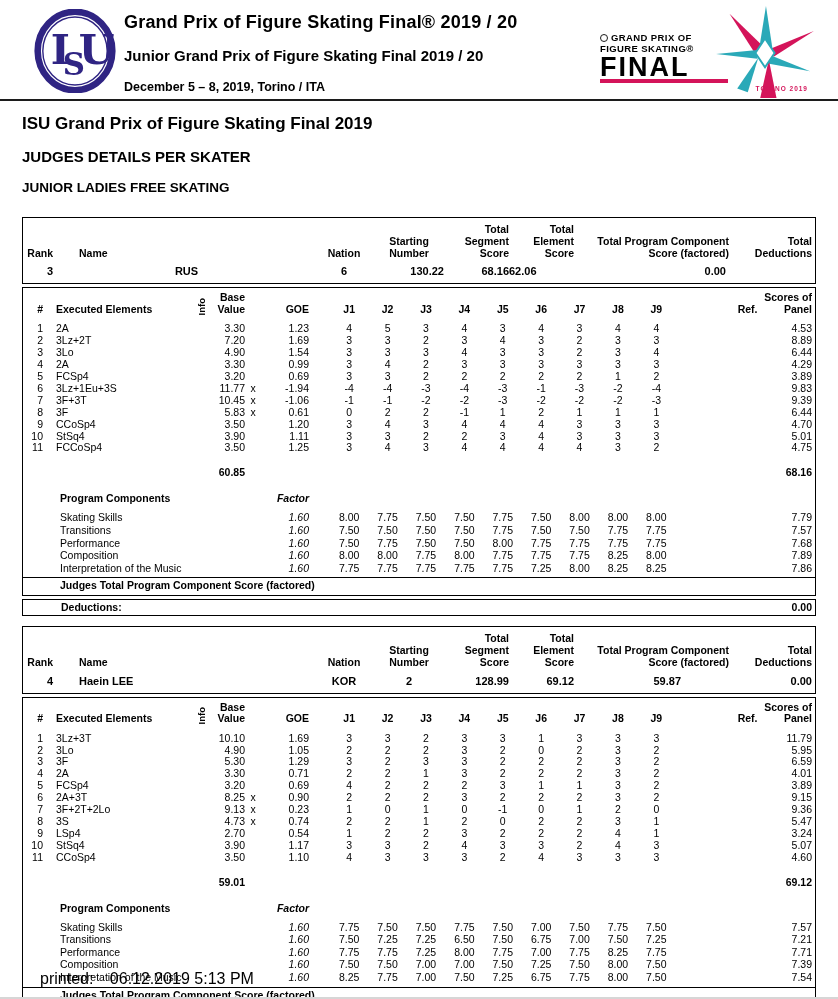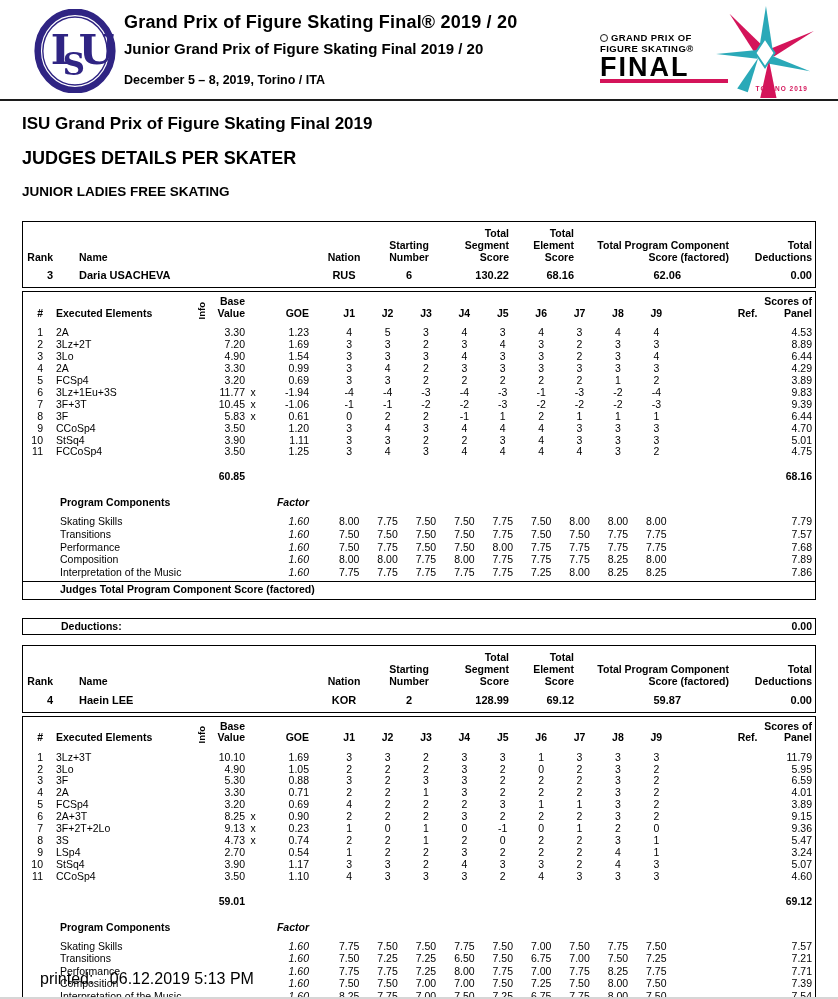--- a/index.html
+++ b/index.html
@@ -16,7 +16,7 @@
   .isu-logo { position:absolute; left:33px; top:9px; }
   .header-lines { position:absolute; left:124px; top:12px; }
   .hl1 { font-size:18px; font-weight:bold; letter-spacing:.2px; }
-  .hl2 { font-size:15px; font-weight:bold; margin-top:7px; }
+  .hl2 { font-size:15px; font-weight:bold; margin-top:14px; }
   .hl3 { font-size:12.5px; font-weight:bold; margin-top:16px; }
   .gpf { position:absolute; right:18px; top:4px; width:226px; height:94px; }
   .gpf-star { position:absolute; right:4px; top:2px; }

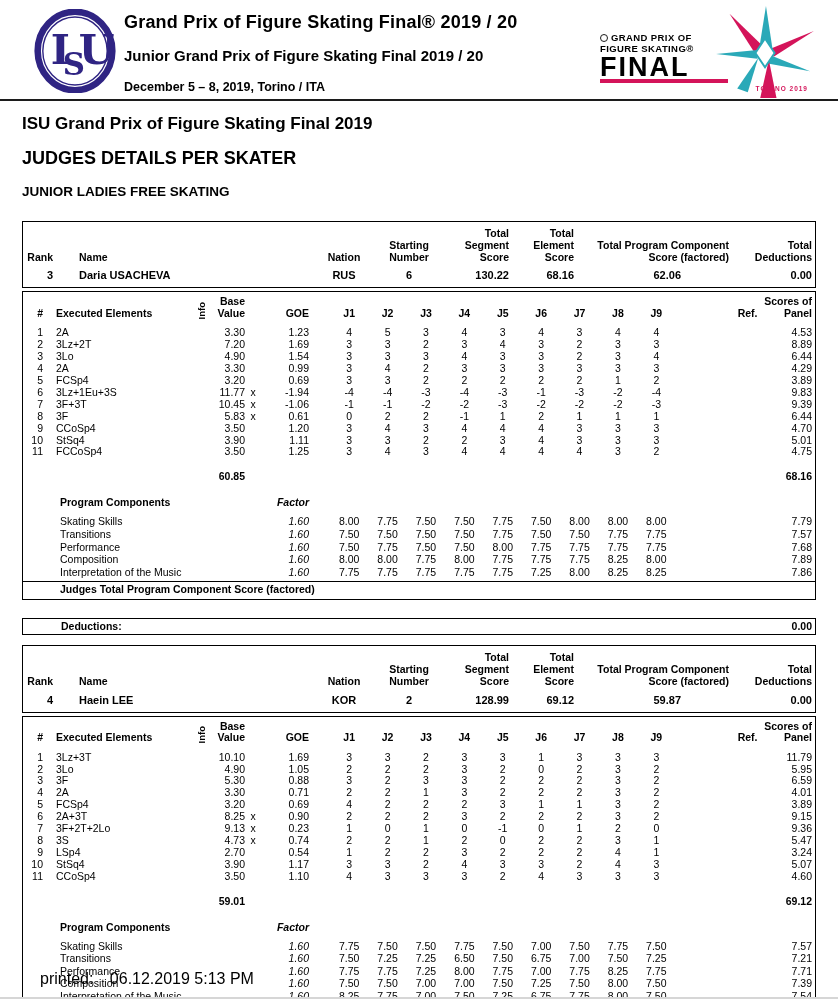--- a/index.html
+++ b/index.html
@@ -29,7 +29,7 @@
   .gpf-torino { position:absolute; right:12px; bottom:6px; font-size:6.5px; font-weight:bold; letter-spacing:1px; }
   
   .event-title   { margin:13px 0 0 22px; font-size:17px;   font-weight:bold; }
-  .page-title    { margin:14px 0 0 22px; font-size:18px;   font-weight:bold; }
+  .page-title    { margin:14px 0 0 22px; font-size:15px;   font-weight:bold; }
   .segment-title { margin:15px 8px 0 22px; font-size:13.5px; font-weight:bold; }
   
   .cards { margin:22px 22px 0 22px; }

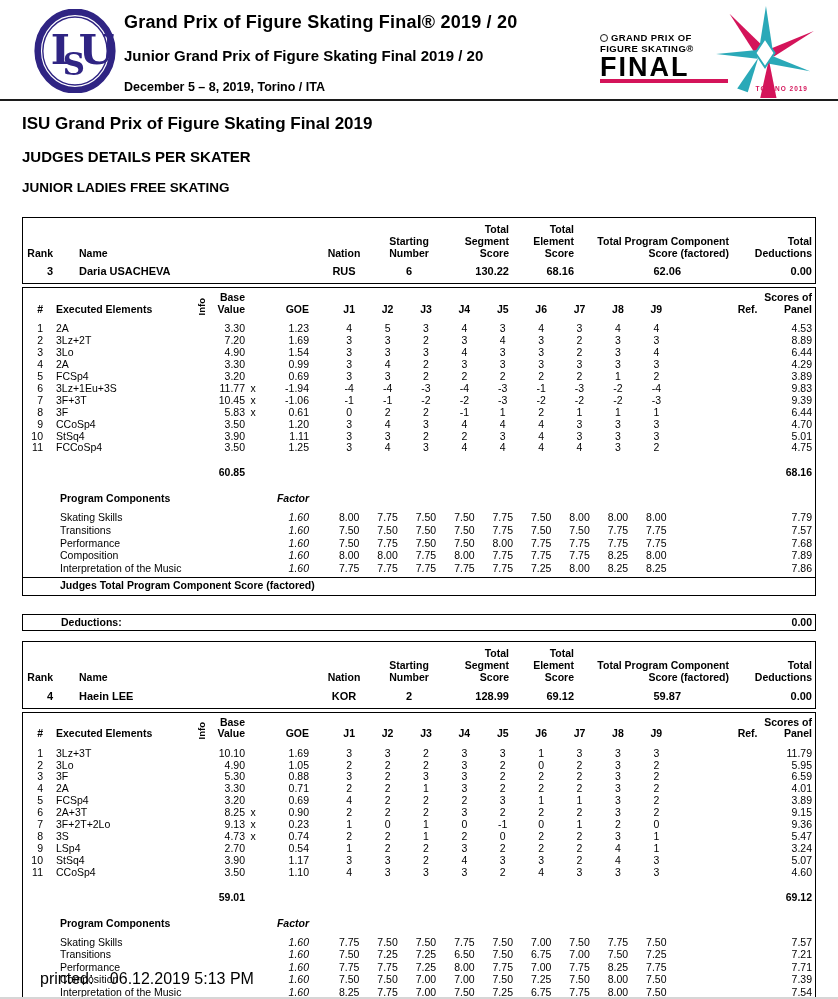--- a/index.html
+++ b/index.html
@@ -148,7 +148,6 @@
       </div>
       <div class="ig ig-row">
         <div class="c rank ta-r">3</div>
-        <div class="c name ta-l">Daria USACHEVA</div>
         <div class="c ta-c">RUS</div>
         <div class="c ta-c">6</div>
         <div class="c ta-r">130.22</div>

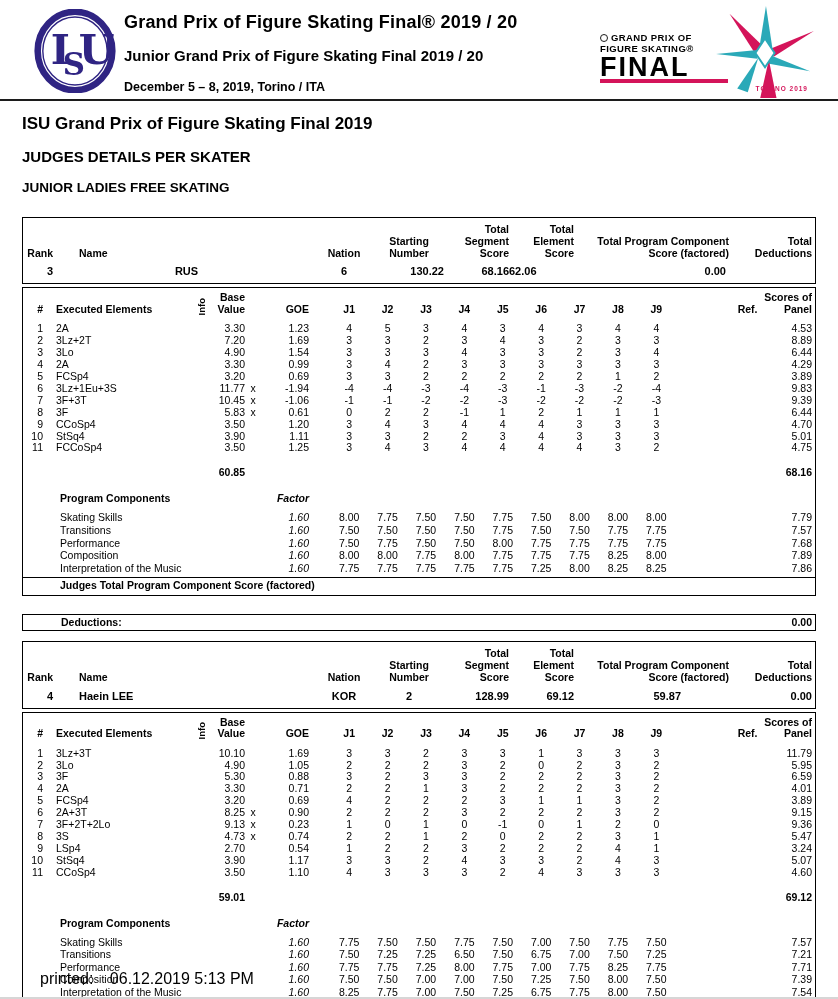--- a/index.html
+++ b/index.html
@@ -36,7 +36,7 @@
   .card + .card { margin-top:10px; }
   .box { border:1.5px solid #000; background:#fff; }
   .detail-box { margin-top:3px; padding:4px 0 3px 0; }
-  .ded-box { margin-top:18px; }
+  .ded-box { margin-top:3px; }
   .ta-r { text-align:right; } .ta-c { text-align:center; } .ta-l { text-align:left; }
   .pre { white-space:pre-line; }
   

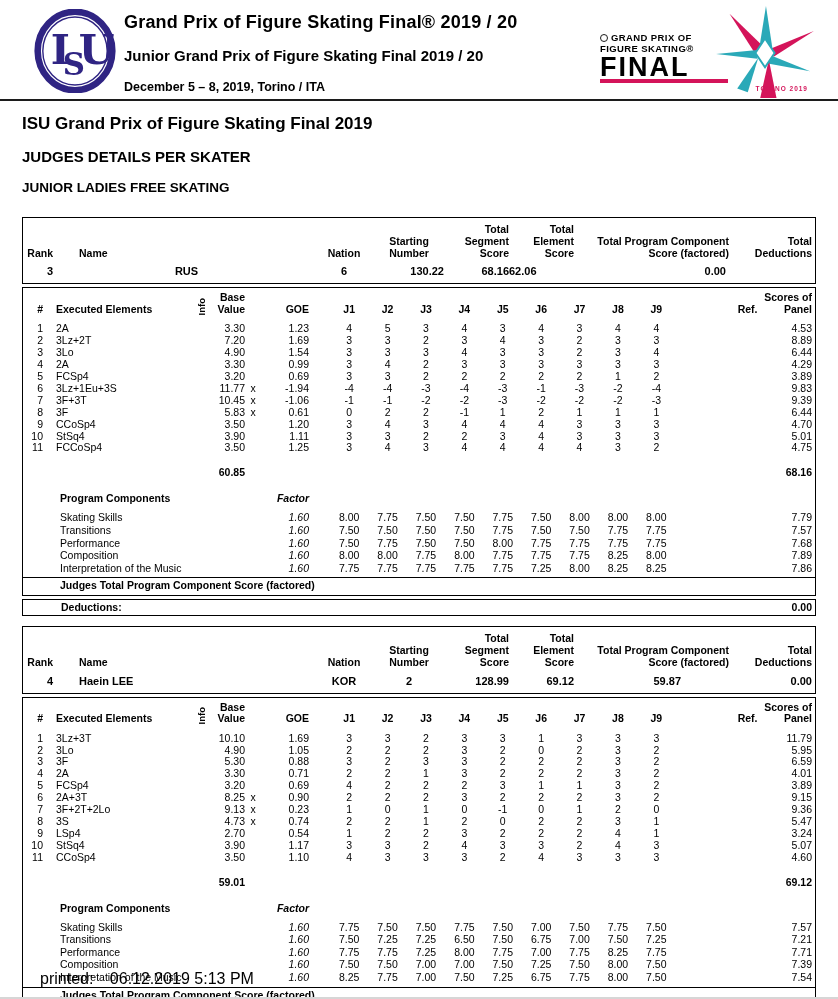--- a/index.html
+++ b/index.html
@@ -603,7 +603,7 @@
     <div class="ta-c"></div>
     <div class="base">5.30</div>
     <div class="xmark"></div>
-    <div class="goe">0.88</div>
+    <div class="goe">1.29</div>
     <div class="j j1">3</div>
     <div class="j">2</div>
     <div class="j">3</div>

